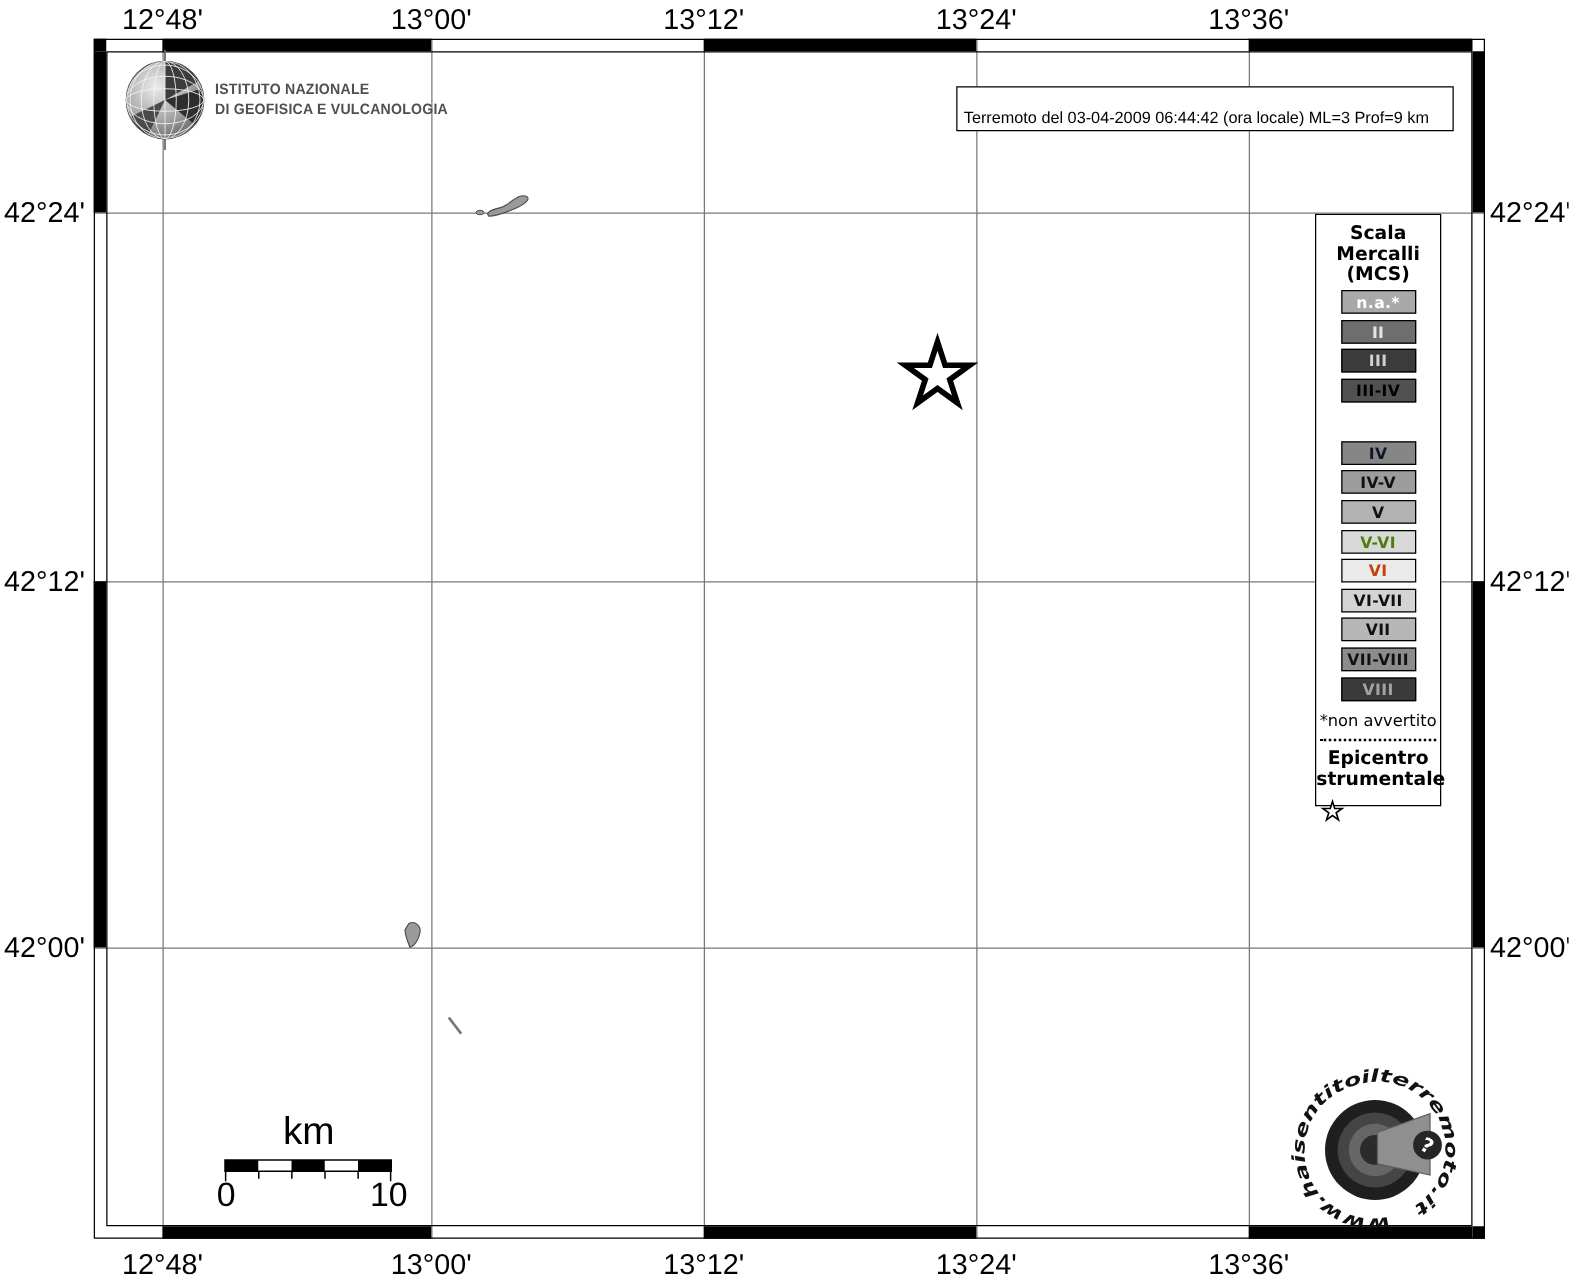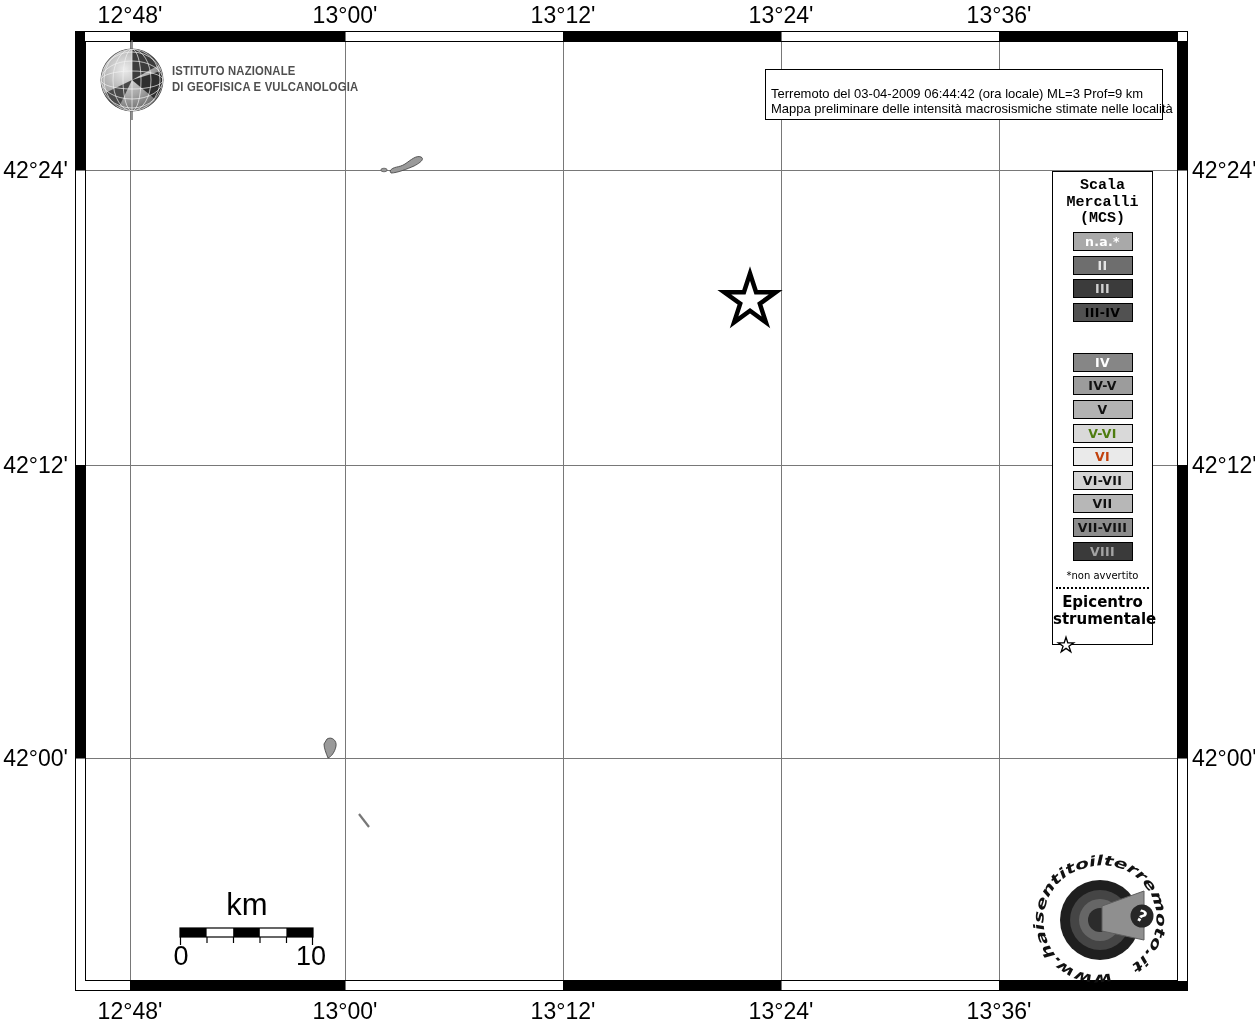--- a/index.html
+++ b/index.html
@@ -175,7 +175,6 @@
 
   <div id="info-box">
     <div>Terremoto del 03-04-2009 06:44:42 (ora locale) ML=3 Prof=9 km</div>
-    <div>Mappa preliminare delle intensità macrosismiche stimate nelle località</div>
   </div>
 
   <div id="legend">

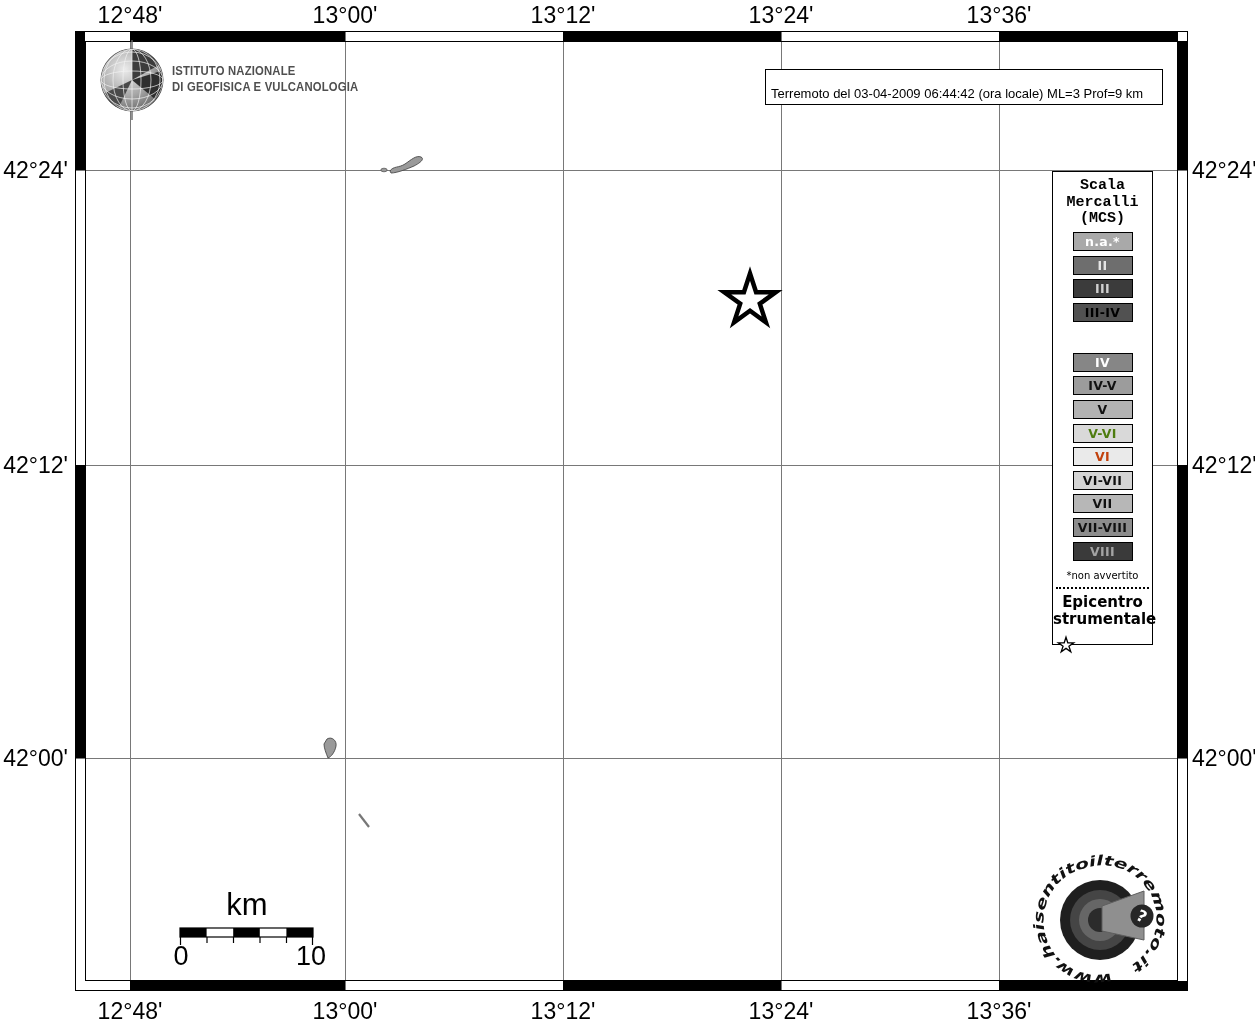--- a/index.html
+++ b/index.html
@@ -23,7 +23,7 @@
 
   #legend{position:absolute;left:1052px;top:171px;width:99px;height:472px;background:#fff;
           border:1px solid #000;font-family:"DejaVu Sans",sans-serif;text-align:center;color:#000;}
-  #legend .title{font-weight:bold;font-size:15px;line-height:16.5px;margin-top:6px;font-family:Liberation Mono, monospace;}
+  #legend .title{font-weight:bold;font-size:15px;line-height:16.5px;margin-top:6px;}
   .mcs-box{width:58px;height:17px;line-height:17px;margin:4.6px auto 0 auto;border:1px solid #000;
            font-weight:bold;font-size:12.5px;letter-spacing:.3px;}
   #legend .footnote{font-size:10px;margin-top:9px;}

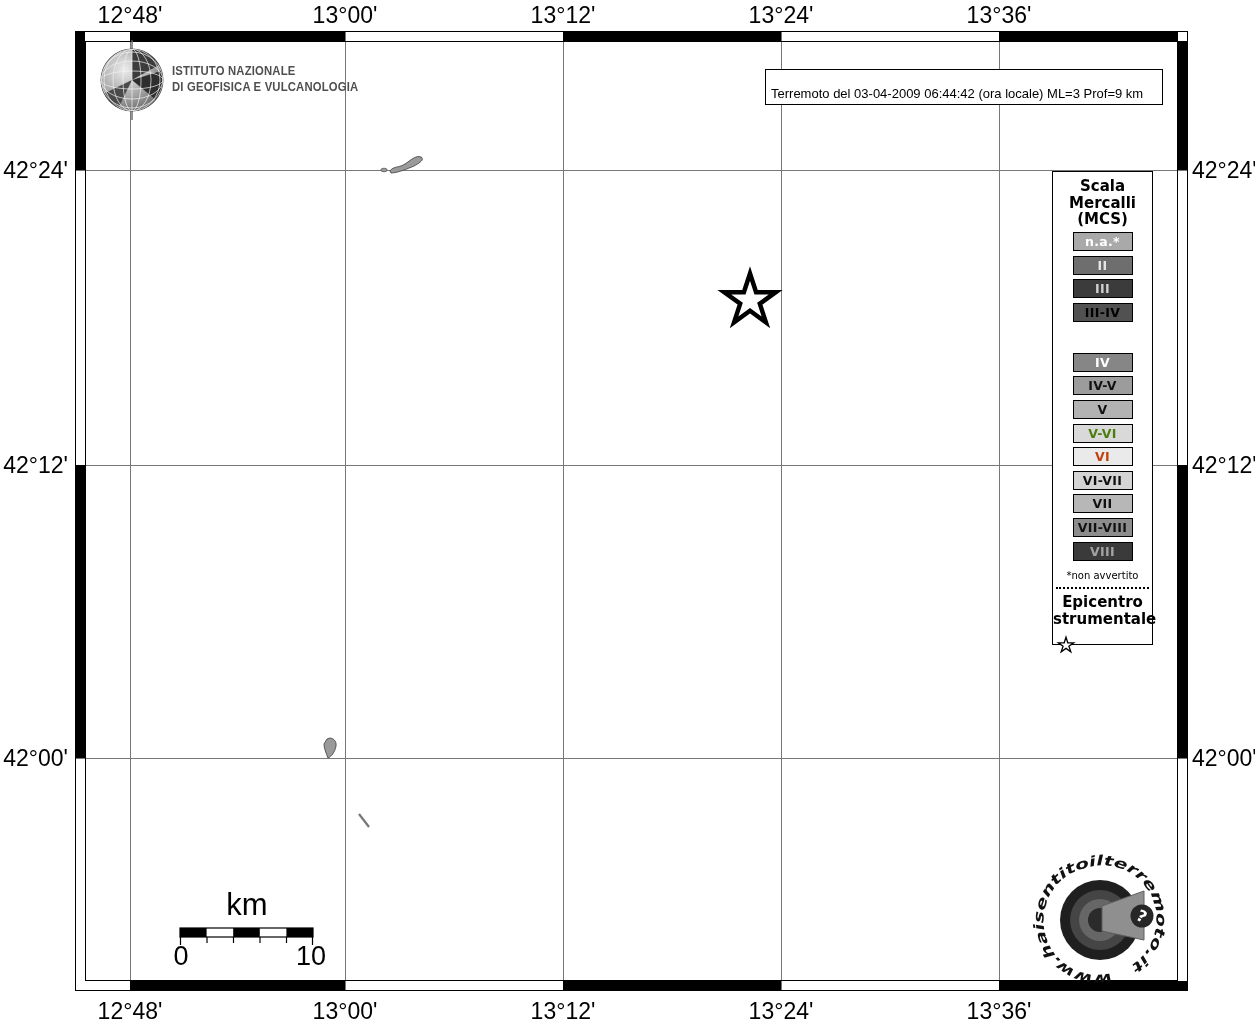--- a/index.html
+++ b/index.html
@@ -187,7 +187,7 @@
     <div class="mcs-box" style="background-color:#6e6e6e;color:#e5e5e5;">II</div>
     <div class="mcs-box" style="background-color:#3b3b3b;color:#d0d0d0;">III</div>
     <div class="mcs-box" style="background-color:#515151;color:#000000;">III-IV</div>
-    <div class="mcs-box" style="background-color:#868686;color:#ffffff;margin-top:31px;">IV</div>
+    <div class="mcs-box" style="background-color:#868686;color:#0f172a;margin-top:31px;">IV</div>
     <div class="mcs-box" style="background-color:#9c9c9c;color:#111111;">IV-V</div>
     <div class="mcs-box" style="background-color:#b2b2b2;color:#111111;">V</div>
     <div class="mcs-box" style="background-color:#d9d9d9;color:#4d7c0f;">V-VI</div>

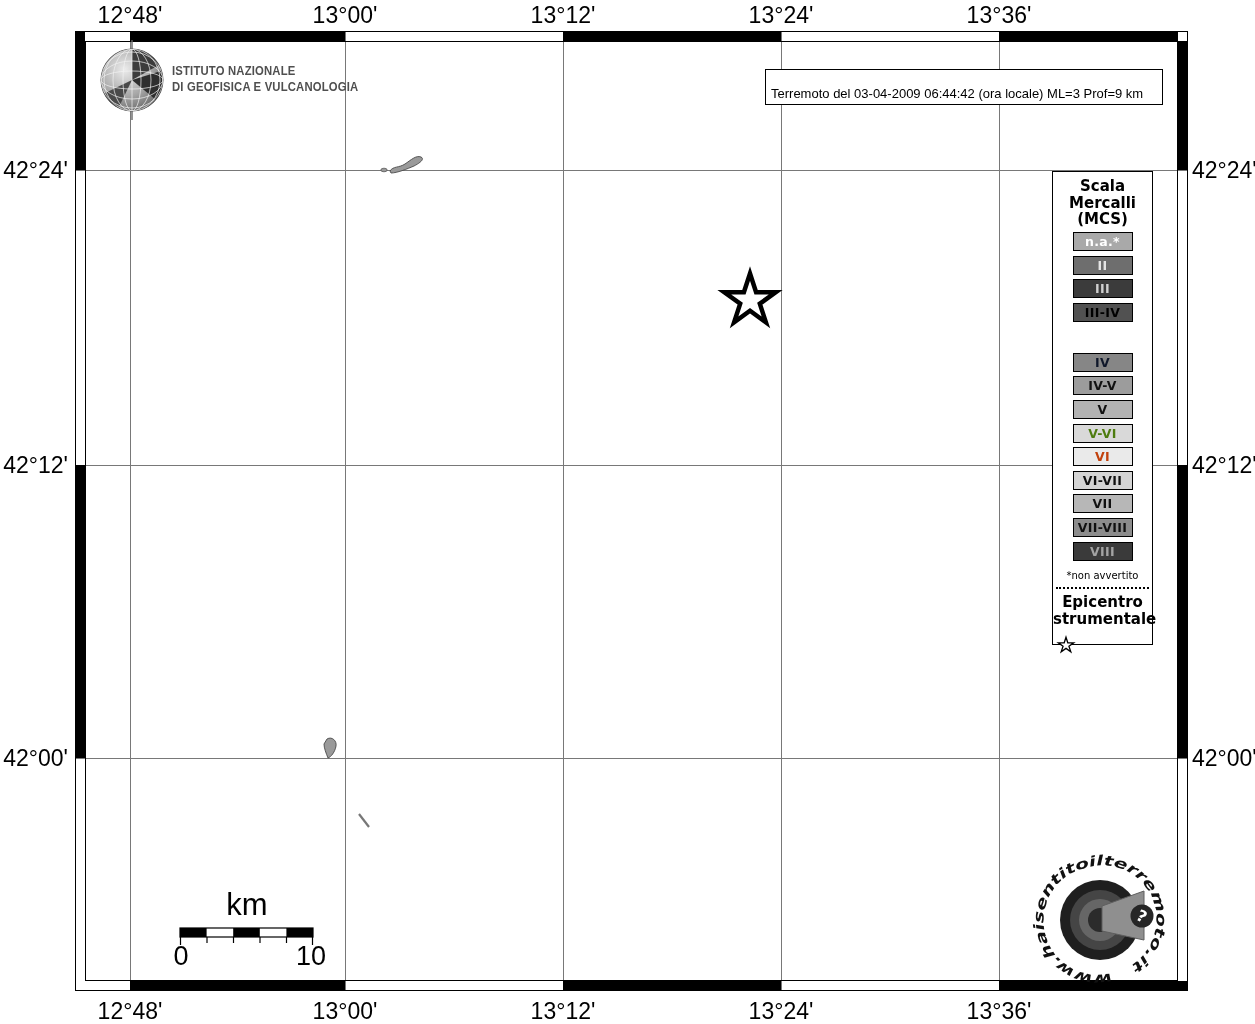--- a/index.html
+++ b/index.html
@@ -26,7 +26,7 @@
   #legend .title{font-weight:bold;font-size:15px;line-height:16.5px;margin-top:6px;}
   .mcs-box{width:58px;height:17px;line-height:17px;margin:4.6px auto 0 auto;border:1px solid #000;
            font-weight:bold;font-size:12.5px;letter-spacing:.3px;}
-  #legend .footnote{font-size:10px;margin-top:9px;}
+  #legend .footnote{font-size:13px;margin-top:9px;}
   #legend .divider{border-top:2px dotted #000;margin:6px 3px 5px 3px;height:0;}
   #legend .epi{font-weight:bold;font-size:15px;line-height:17px;}
   #legend .star-wrap{margin-top:3px;}

